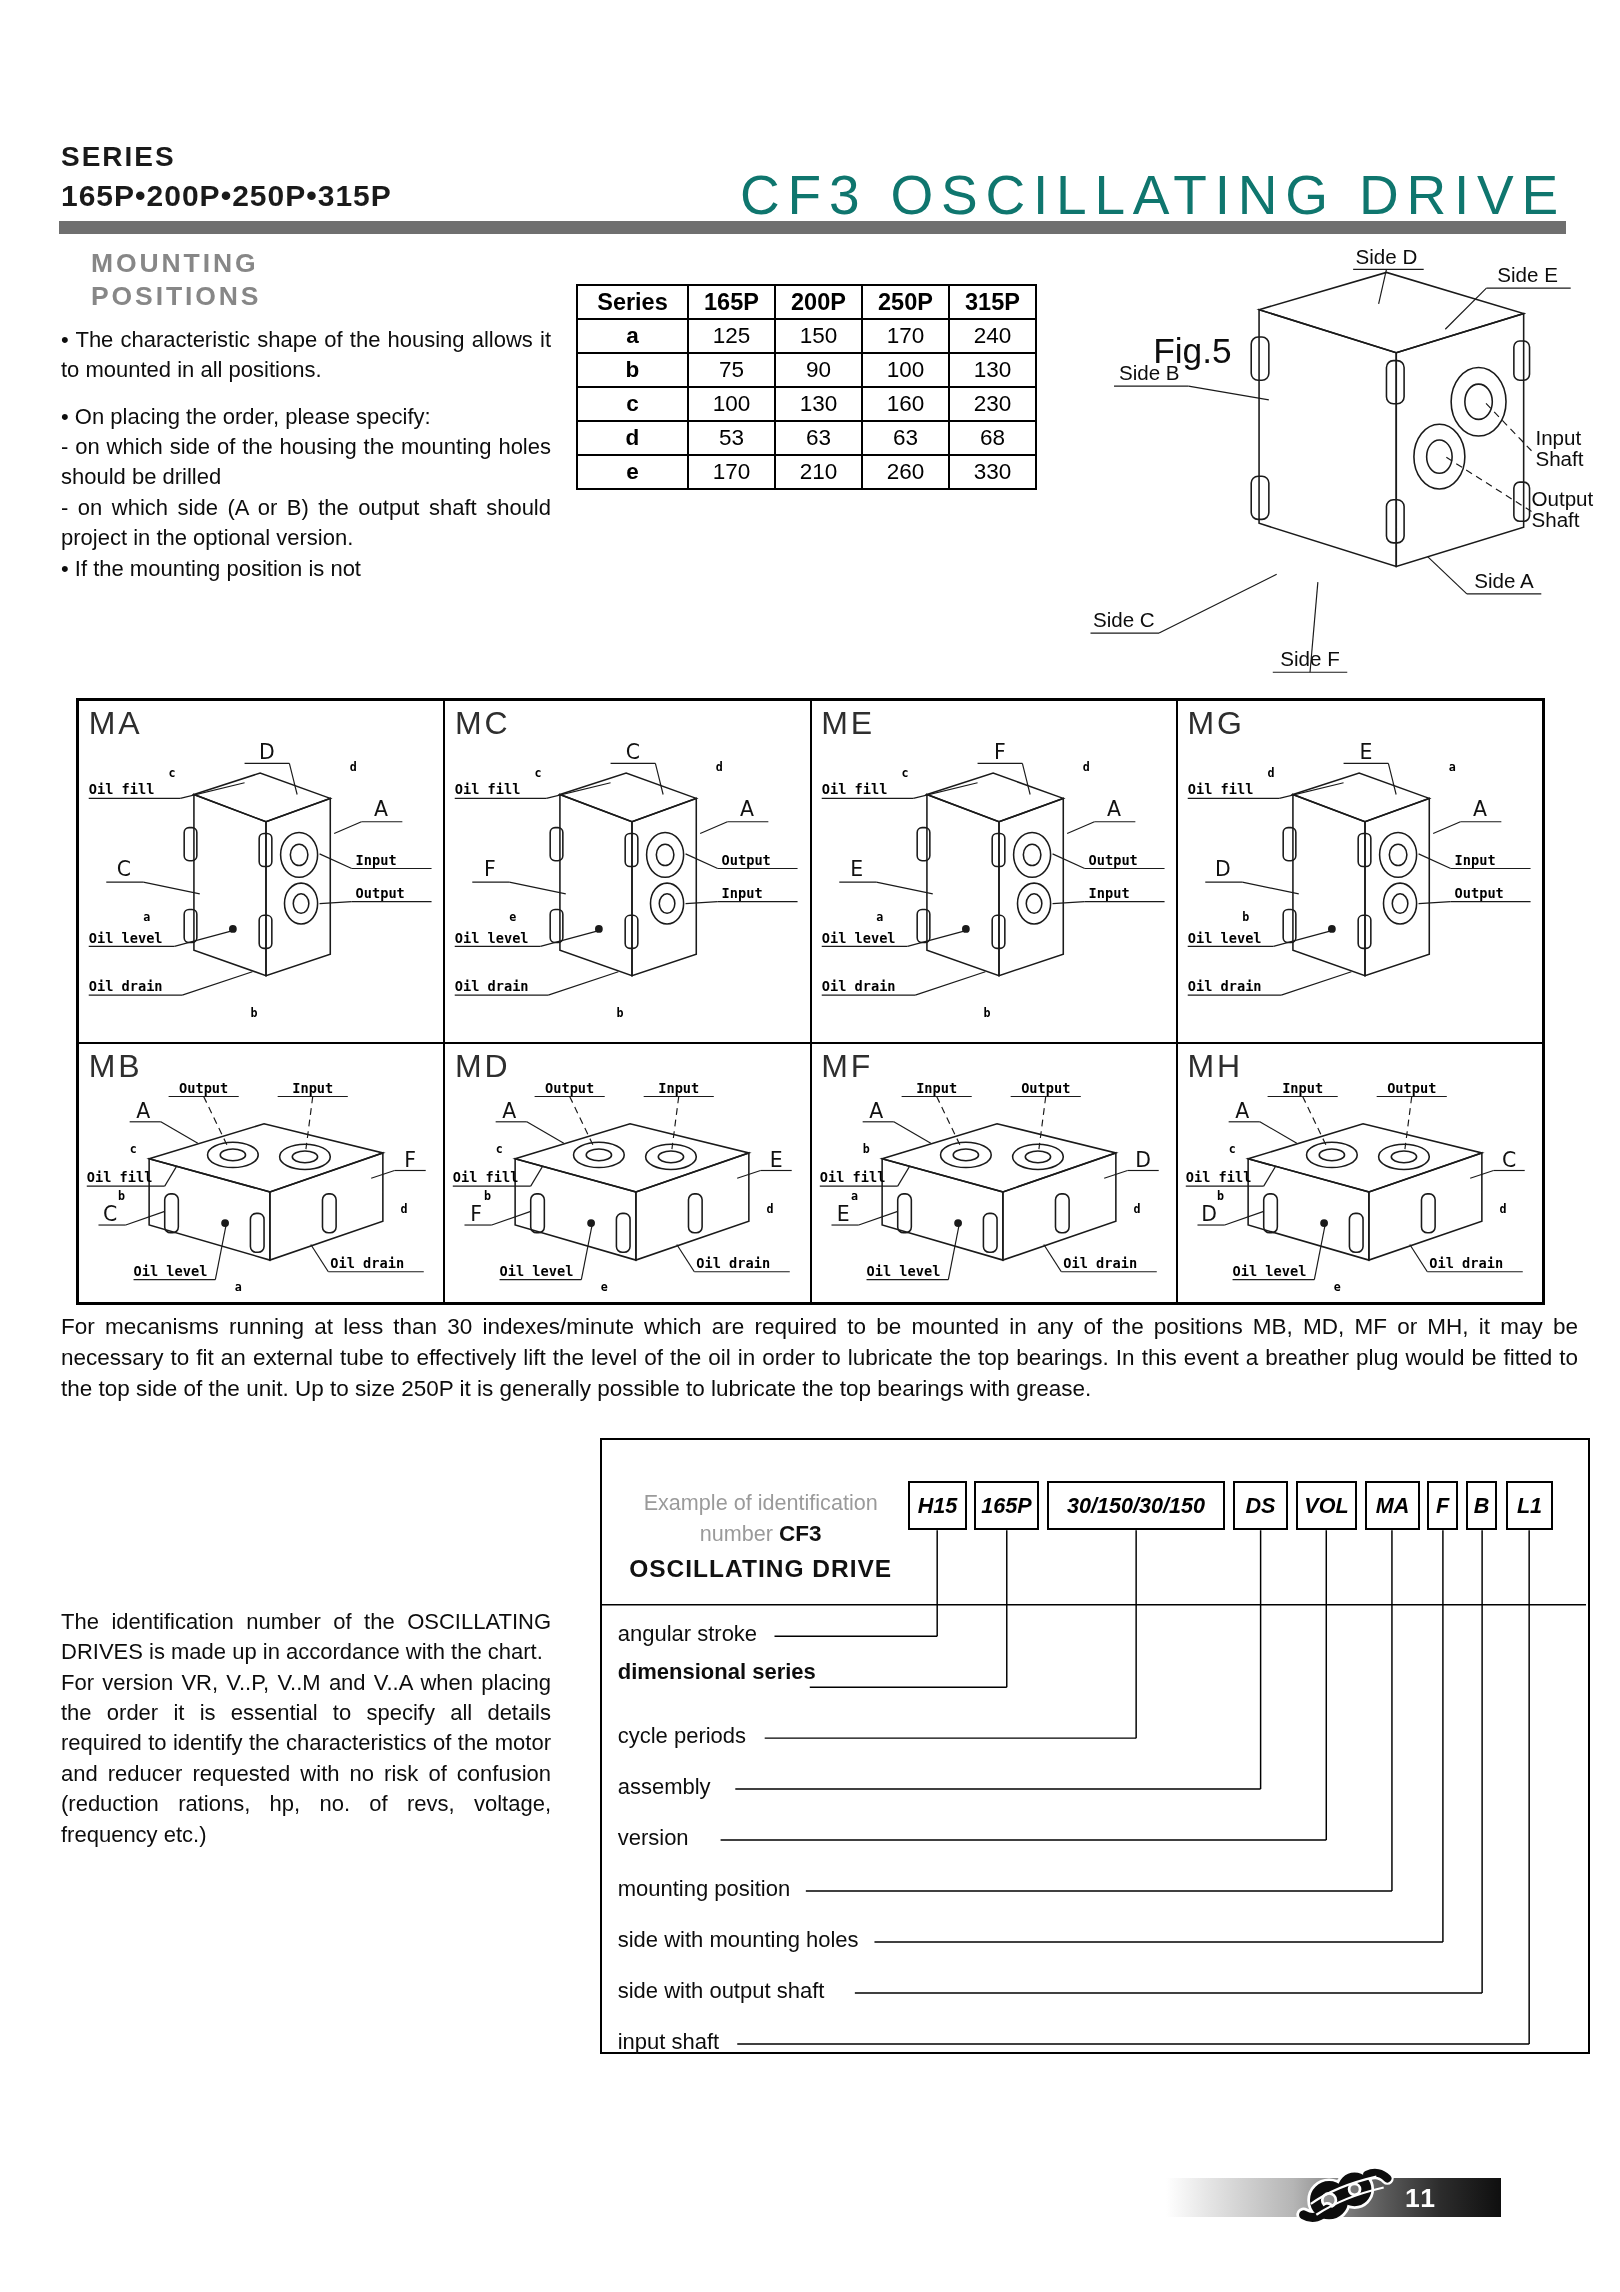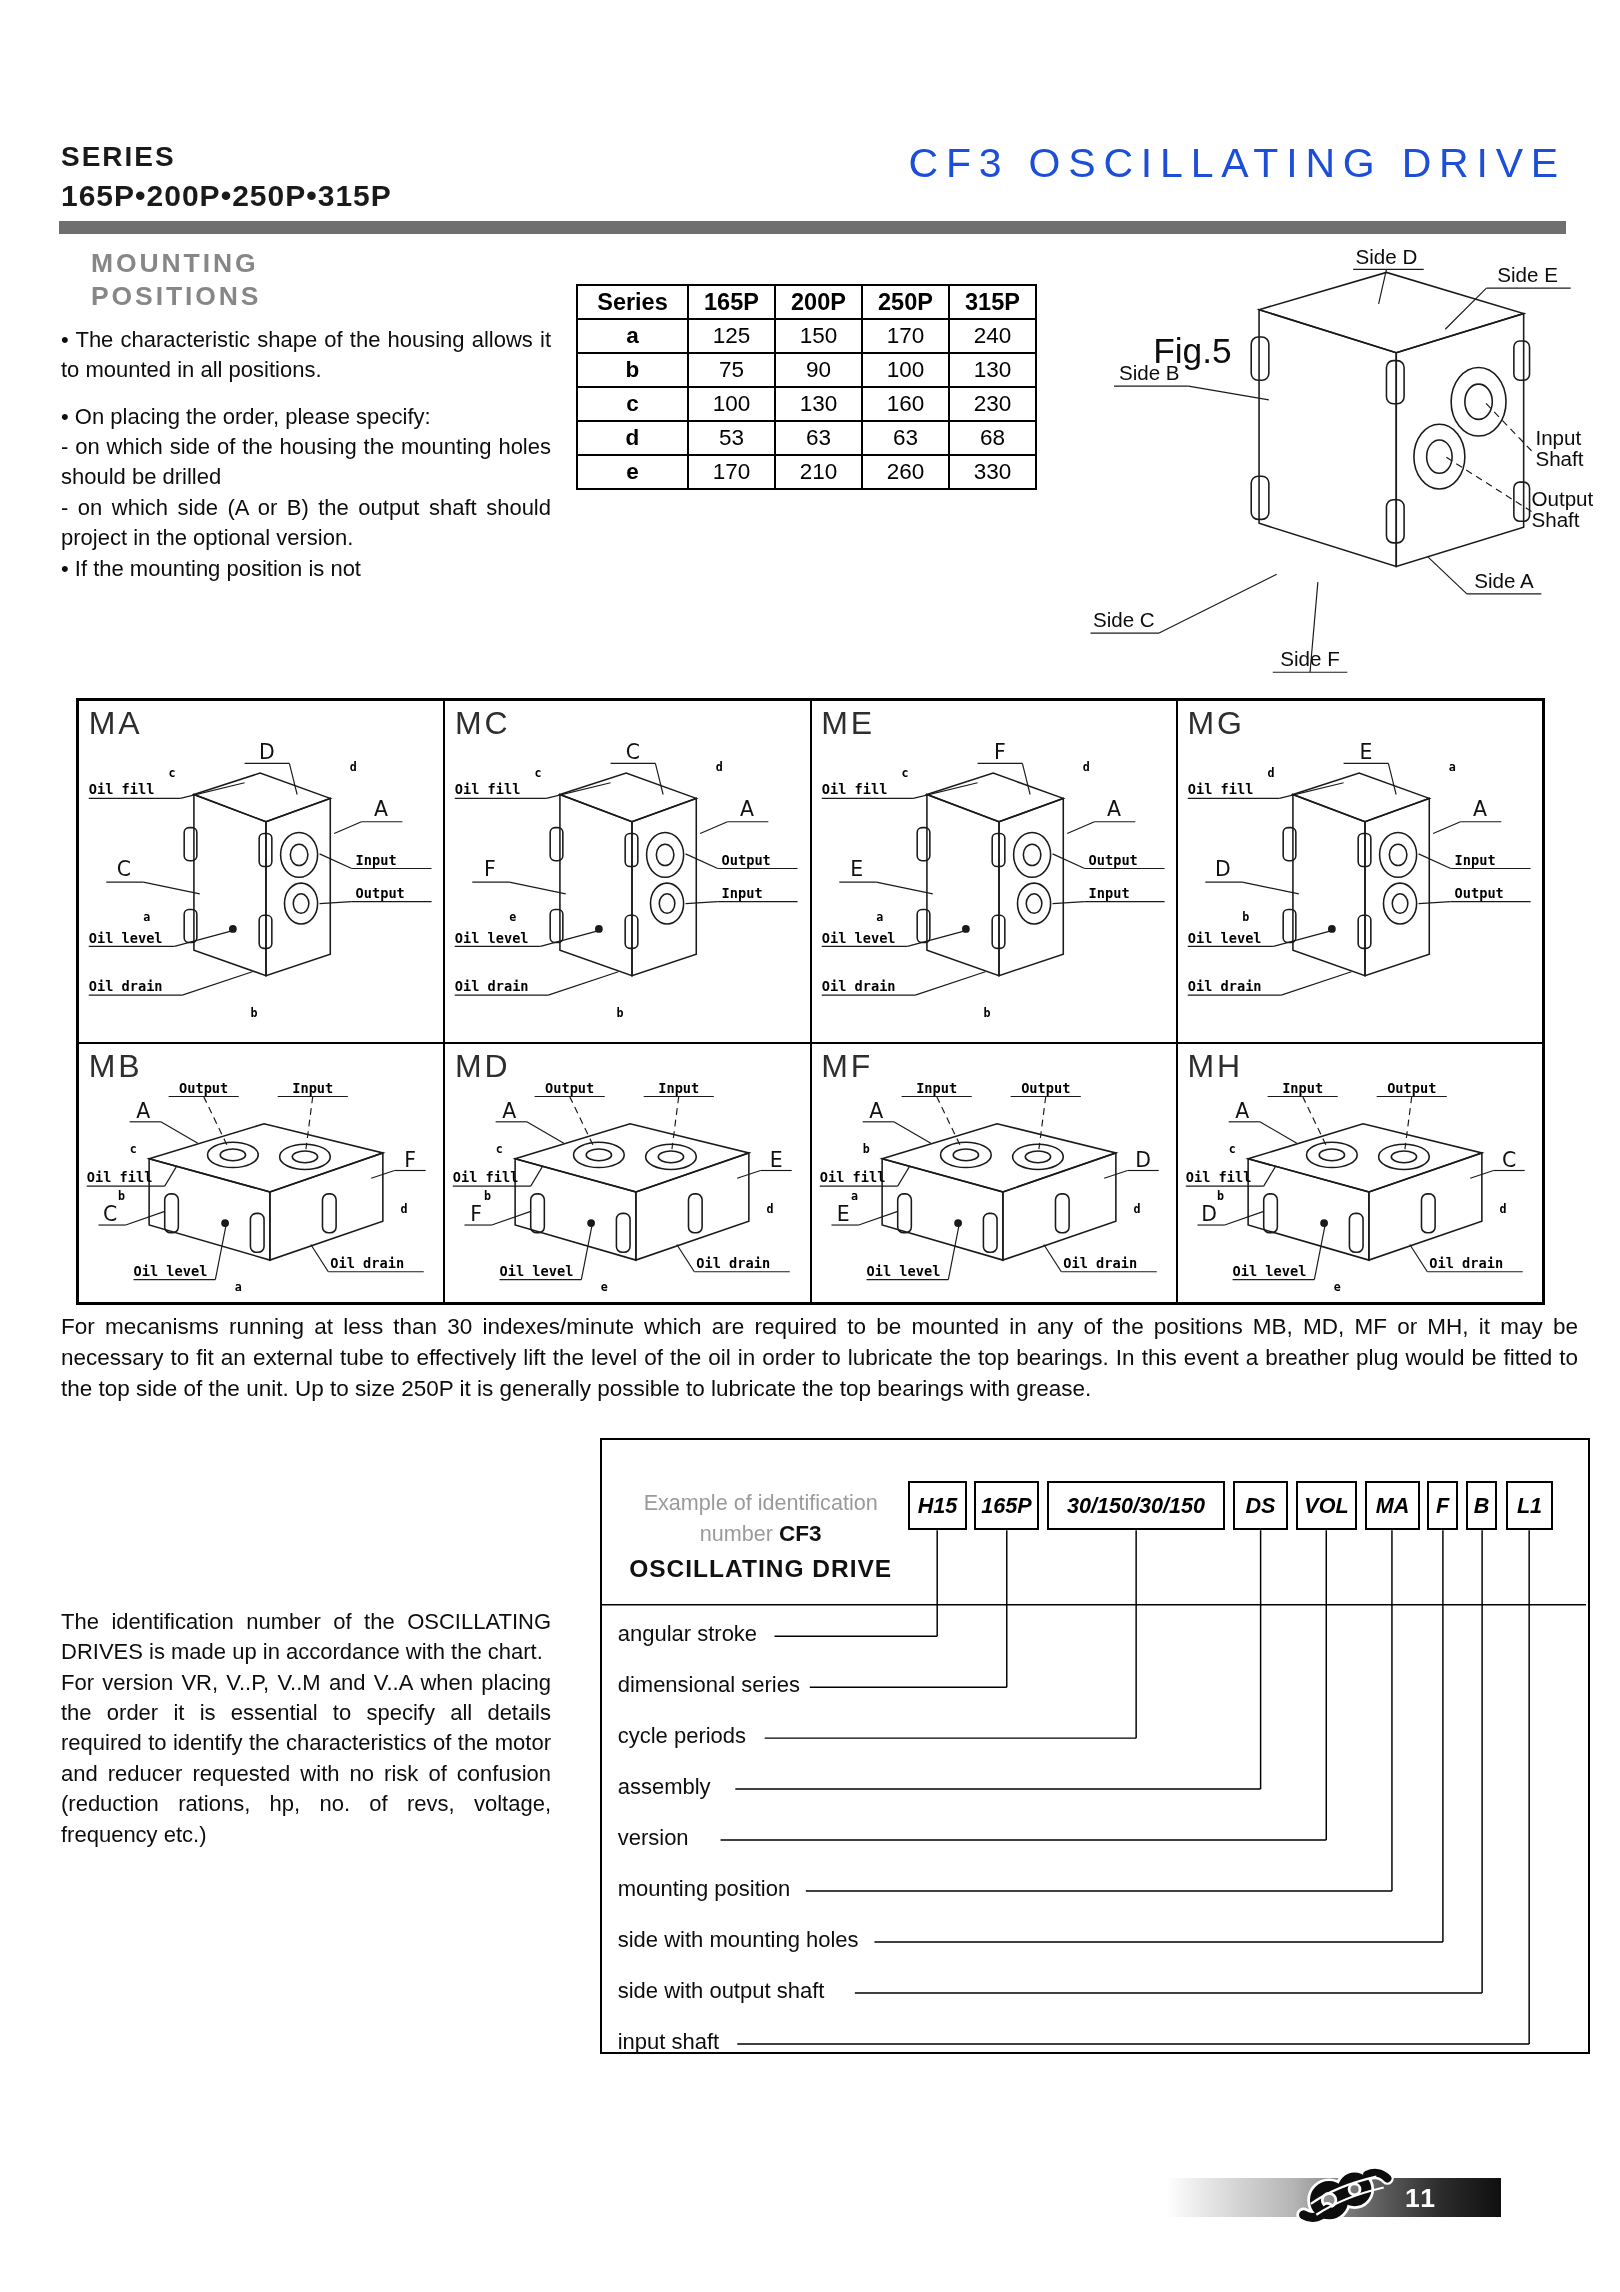--- a/index.html
+++ b/index.html
@@ -9,7 +9,7 @@
   
   .hdr-series{position:absolute;left:61px;top:141px;font-size:28px;font-weight:bold;letter-spacing:2px;color:#1a1a1a;}
   .hdr-models{position:absolute;left:61px;top:179px;font-size:30px;font-weight:bold;letter-spacing:1px;color:#1a1a1a;}
-  .hdr-title{position:absolute;right:54px;top:140px;font-size:41px;font-weight:normal;letter-spacing:7.8px;color:#1d4ed8;white-space:nowrap;}
+  .hdr-title{position:absolute;right:54px;top:163px;font-size:55px;font-weight:normal;letter-spacing:7.8px;color:#0f766e;white-space:nowrap;}
   .hdr-bar{position:absolute;left:59px;top:221px;width:1507px;height:12.7px;background:#6f6f6f;}
 
   

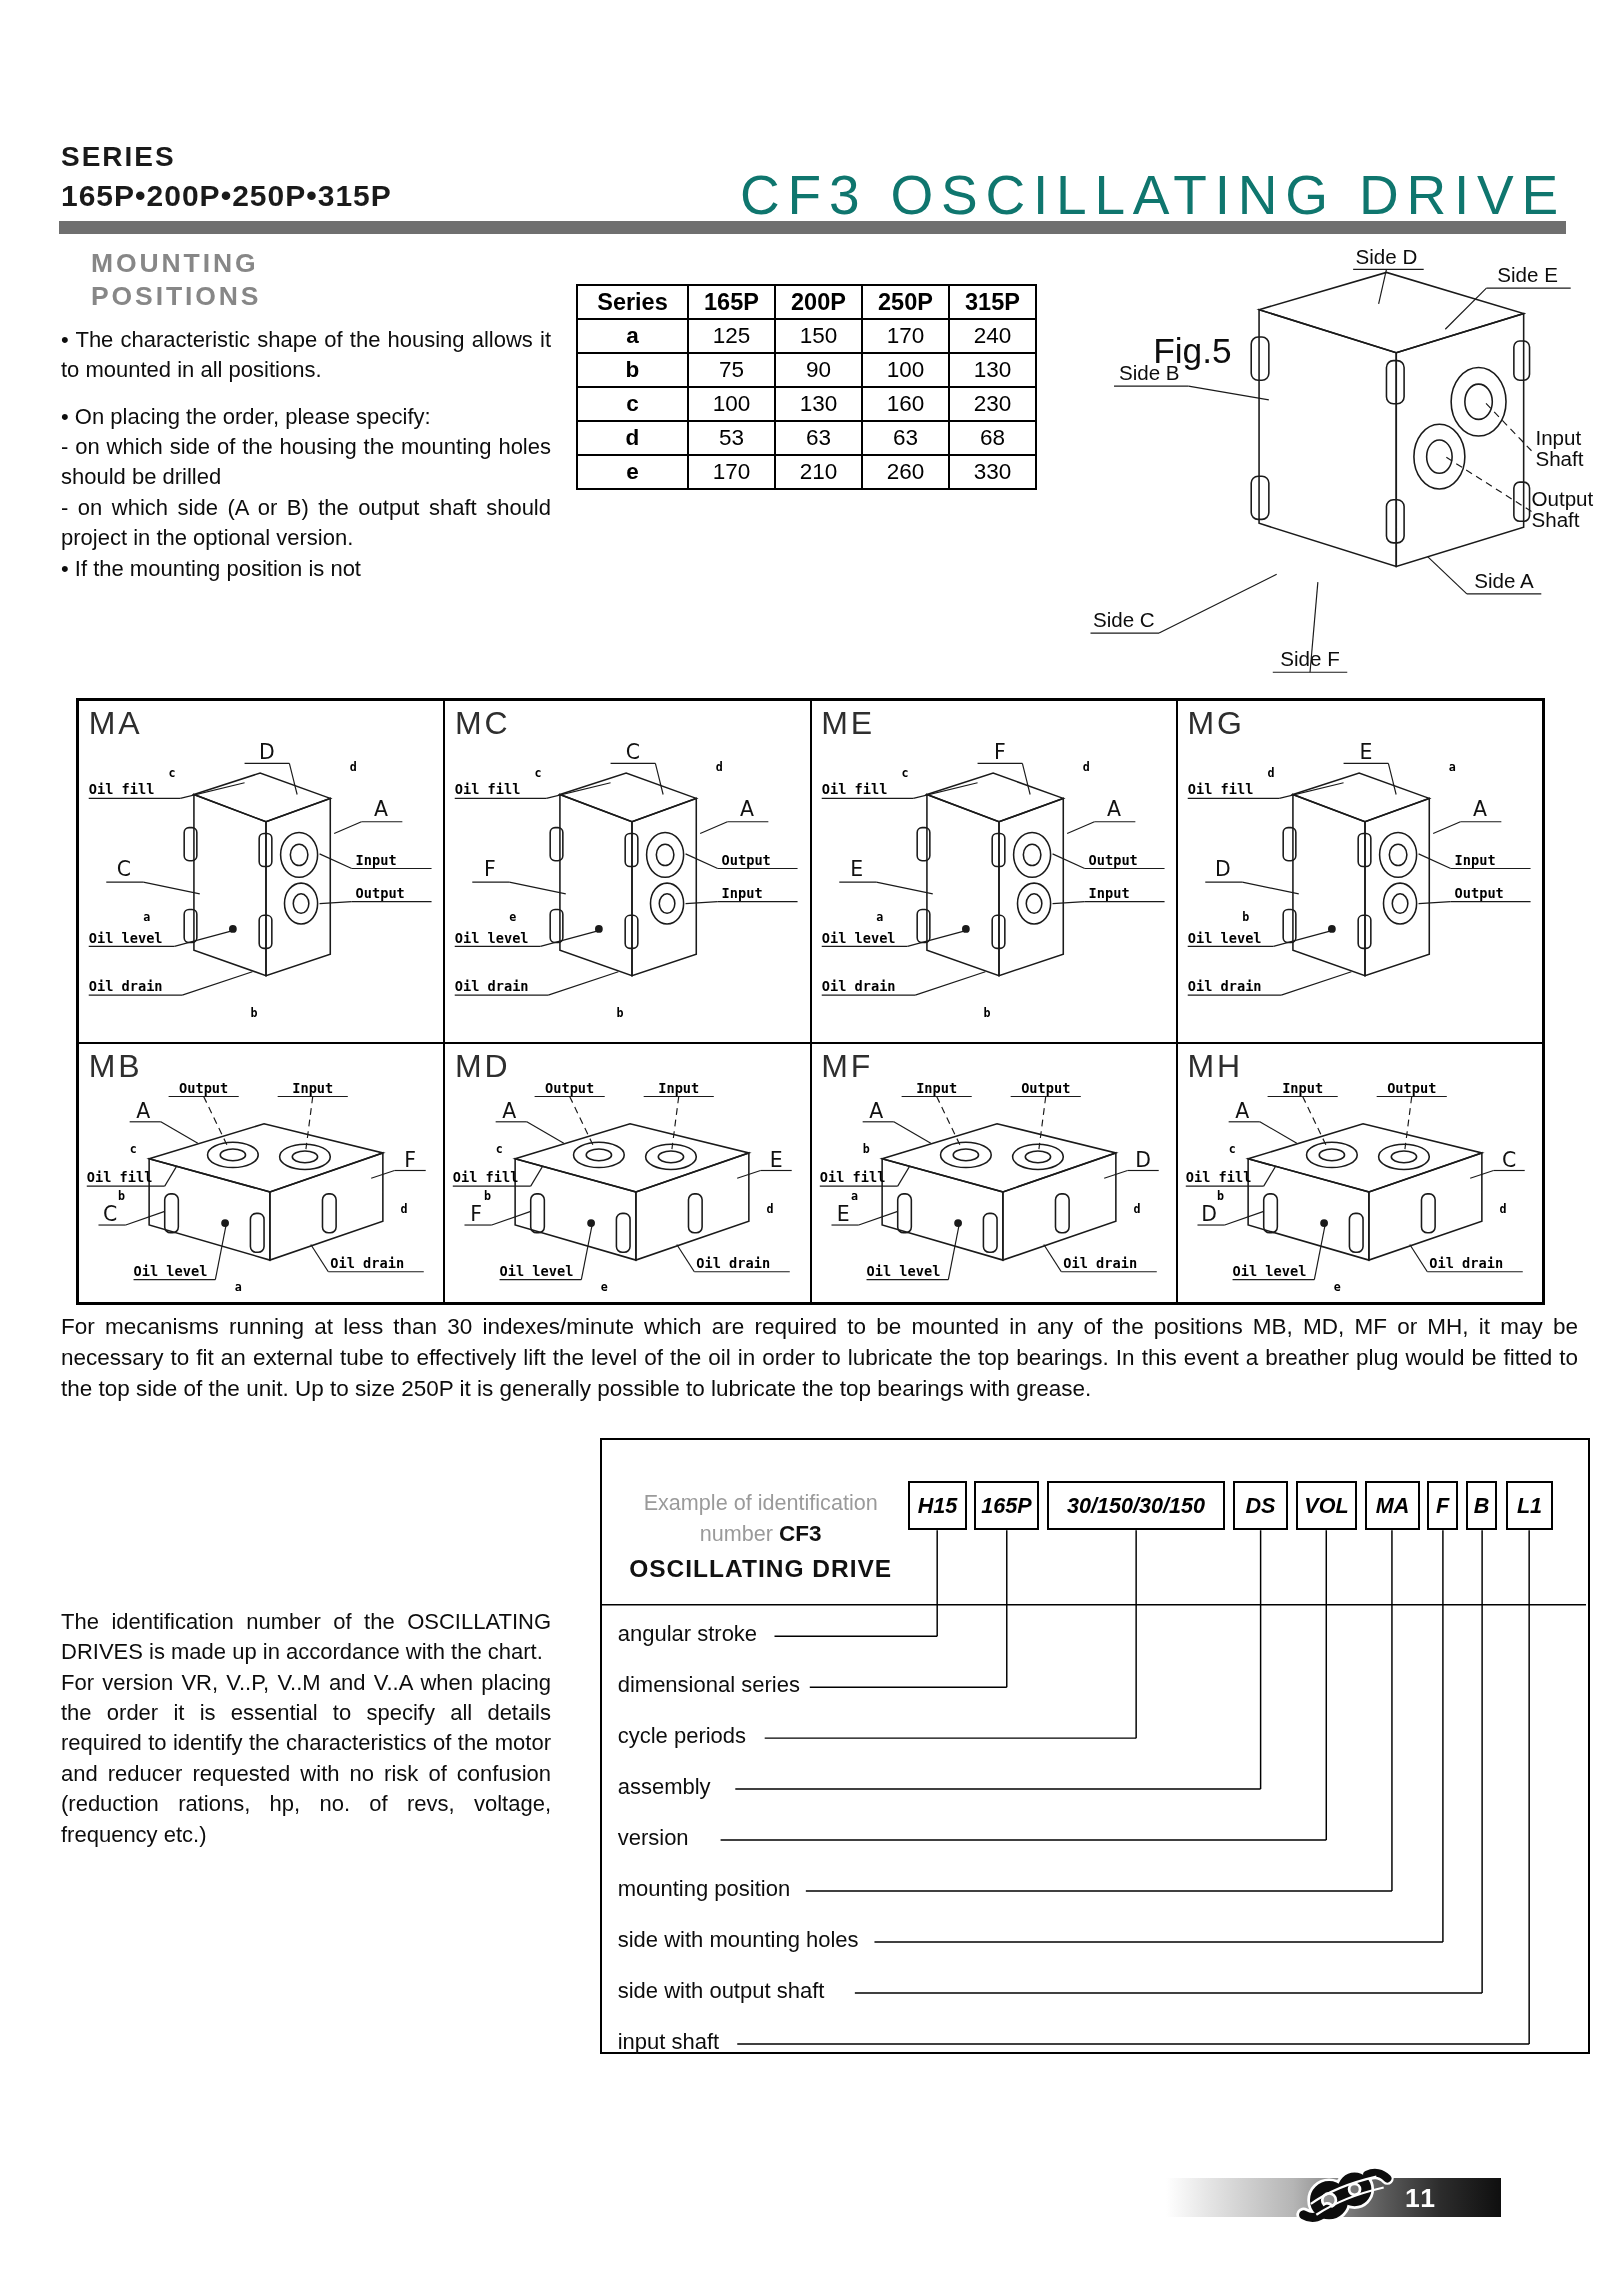--- a/index.html
+++ b/index.html
@@ -683,7 +683,7 @@
     <div class="id-box" style="left:904px;width:47px;">L1</div>
 
     <div class="id-field" style="top:181px;">angular stroke</div>
-    <div class="id-field" style="top:232px;">dimensional series</div>
+    <div class="id-field" style="top:219px;font-weight:bold;">dimensional series</div>
     <div class="id-field" style="top:283px;">cycle periods</div>
     <div class="id-field" style="top:334px;">assembly</div>
     <div class="id-field" style="top:385px;">version</div>

